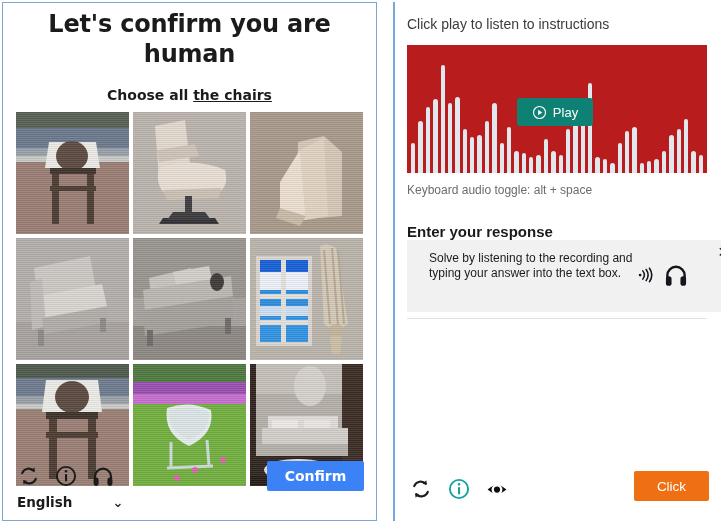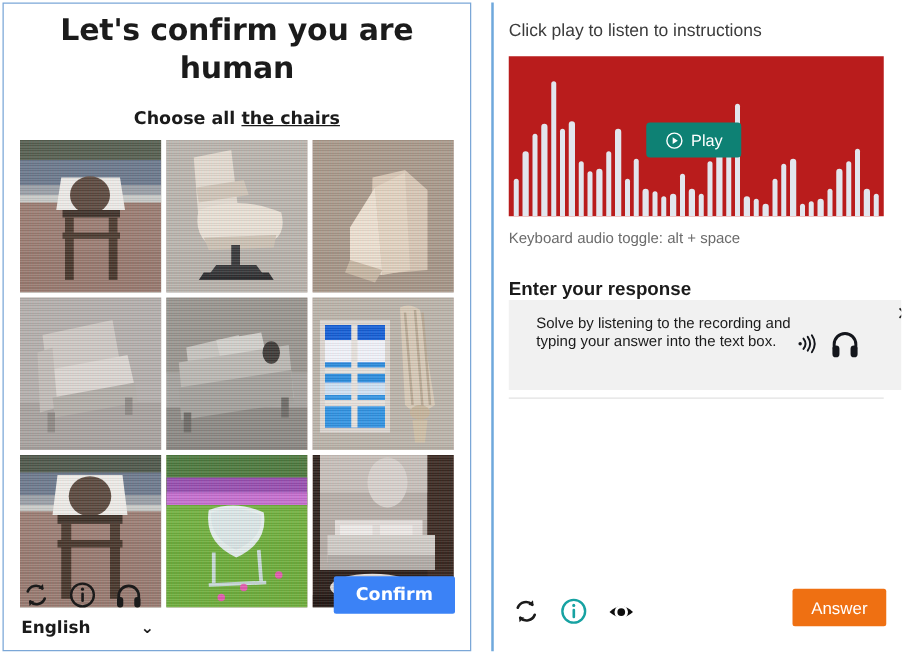--- a/index.html
+++ b/index.html
@@ -360,7 +360,7 @@
         </svg>
       </div>
 
-      <button class="btn-submit">Answer</button>
+      <button class="btn-submit">Click</button>
     </div>
   </div>
 

